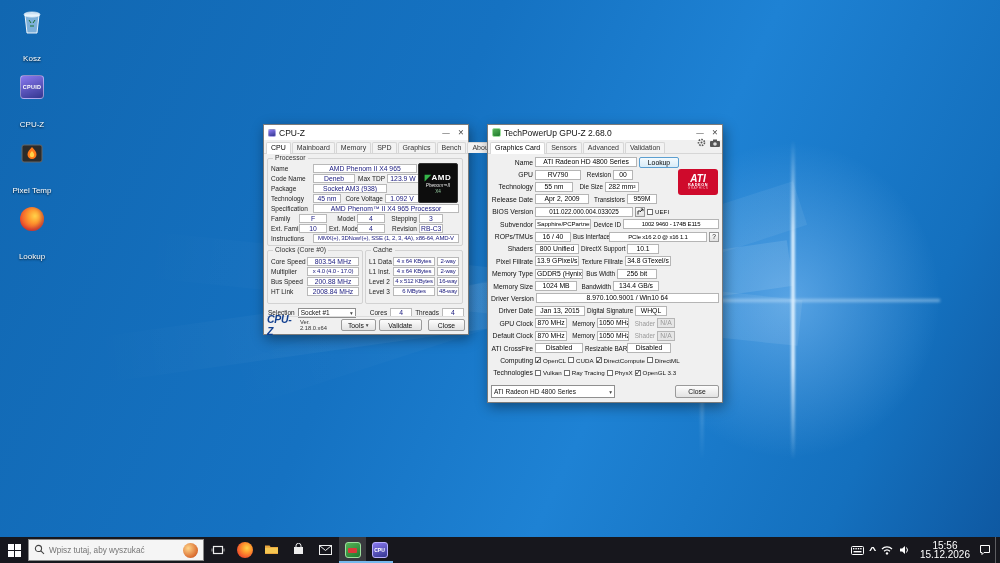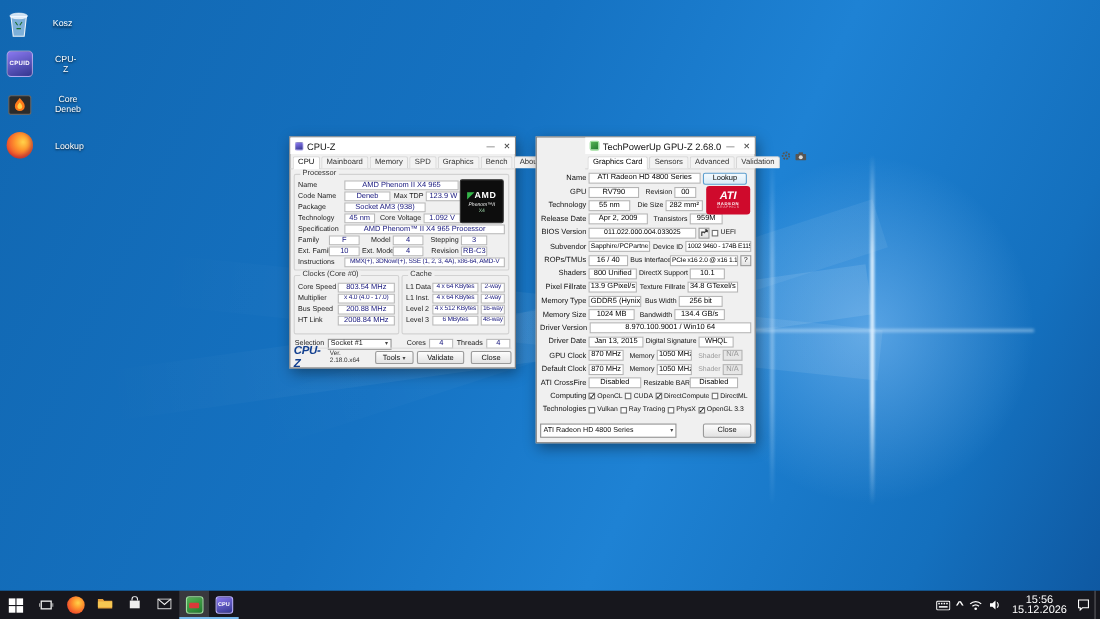--- a/index.html
+++ b/index.html
@@ -21,7 +21,7 @@
 
   
   .shortcuts { position:absolute; left:6px; top:8px; width:52px; display:flex; flex-direction:column; gap:11px; }
-  .shortcut { display:flex; align-items:center; gap:20px; }
+  .shortcut { display:flex; flex-direction:column; align-items:center; gap:20px;justify-content:center; }
   .shortcut .lbl { font-size:8px; color:#fff; text-shadow:0 1px 2px rgba(0,0,0,.8); text-align:center; line-height:9px; }
   .ic { width:26px; height:26px; display:flex; align-items:center; justify-content:center; }
   .ic-cpuid { width:24px; height:24px; border-radius:4px; background:linear-gradient(160deg,#8a79f0,#33368f); display:flex; align-items:center; justify-content:center; border:1px solid rgba(255,255,255,.4); }

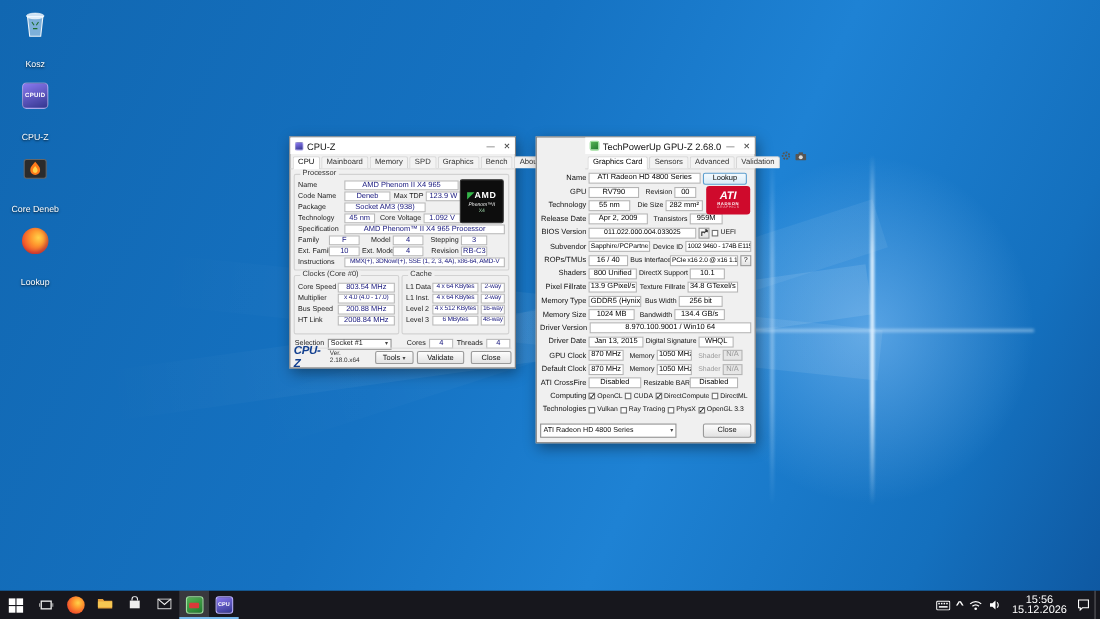--- a/index.html
+++ b/index.html
@@ -67,7 +67,7 @@
   .btn { background:linear-gradient(#fdfdfd,#e2e2e2); border:1px solid #9a9a9a; border-radius:2px; height:12px; display:flex; align-items:center; justify-content:center; font-size:6.8px; color:#111; gap:2px; }
 
   
-  .gpuz { left:487px; top:124px; width:200px; height:279px;padding-left:44px; }
+  .gpuz { left:487px; top:124px; width:236px; height:279px; }
   .gpuz .body { position:absolute; top:29px; left:0; right:0; bottom:0; padding:2px 3px; }
   .grow { display:flex; align-items:center; height:12.4px; gap:2px; }
   .glab { flex:0 0 42px; text-align:right; font-size:6.8px; color:#111; white-space:nowrap; }

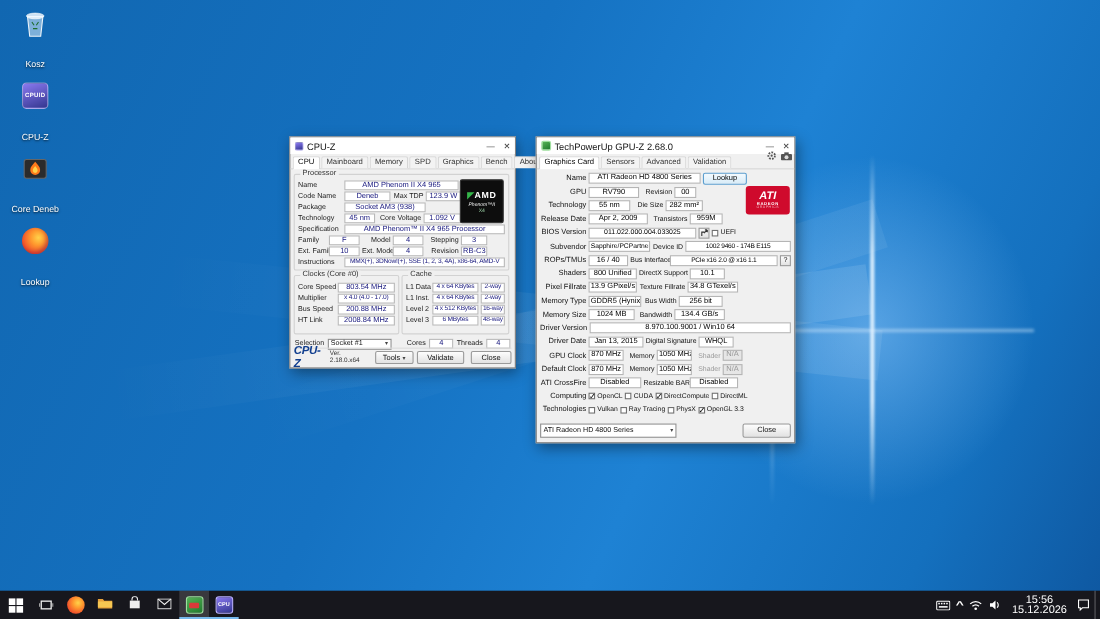--- a/index.html
+++ b/index.html
@@ -149,7 +149,7 @@
             <path d="M12 10 c1.2 1.6 2.2 2.4 2.2 4 a2.2 2.2 0 1 1 -4.4 0 c0-1.6 1-2.4 2.2-4" fill="#ffd24a"></path>
           </svg>
       </span>
-      <span class="lbl">Core Deneb</span>
+      <span class="lbl">Pixel Temp</span>
     </div>
     <div class="shortcut">
       <span class="ic">

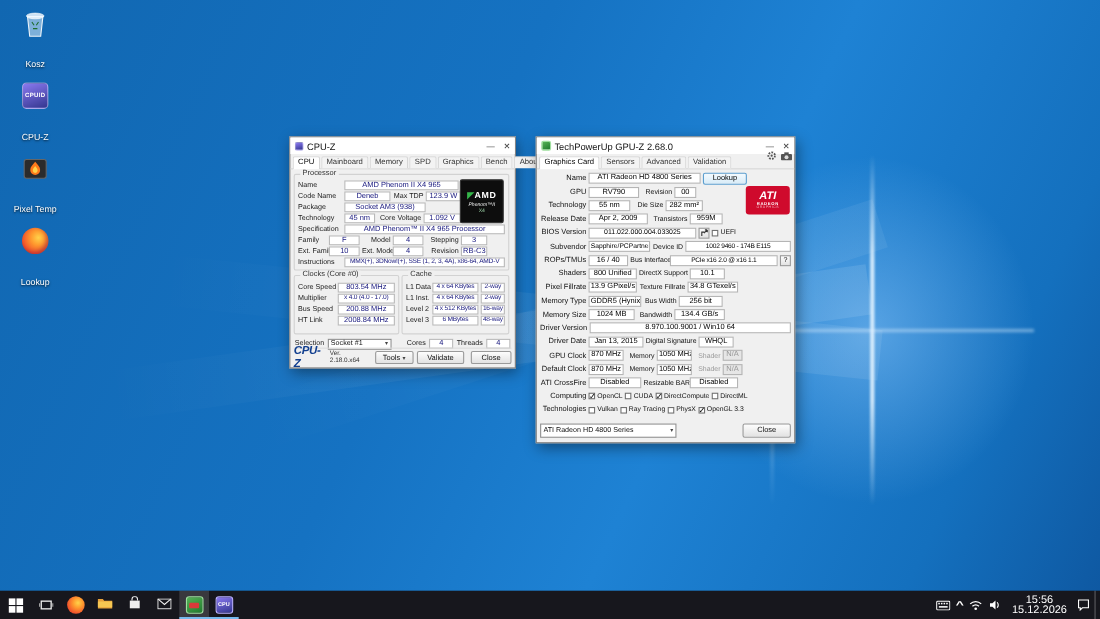--- a/index.html
+++ b/index.html
@@ -515,6 +515,14 @@
           <i></i>
         </span>
     </div>
+    <div class="searchbox">
+      <span><svg width="11" height="11" viewBox="0 0 16 16">
+            <circle cx="6.5" cy="6.5" r="4.5" fill="none" stroke="#444" stroke-width="1.6"></circle>
+            <line x1="10" y1="10" x2="14.5" y2="14.5" stroke="#444" stroke-width="1.6"></line>
+          </svg></span>
+      <input type="text" placeholder="Wpisz tutaj, aby wyszukać" style="">
+      <span class="search-avatar"></span>
+    </div>
     <div class="tb-ico">
       <svg width="14" height="12" viewBox="0 0 14 12">
           <rect x="2.5" y="2.5" width="9" height="7" fill="none" stroke="#eee" stroke-width="1.2"></rect>

